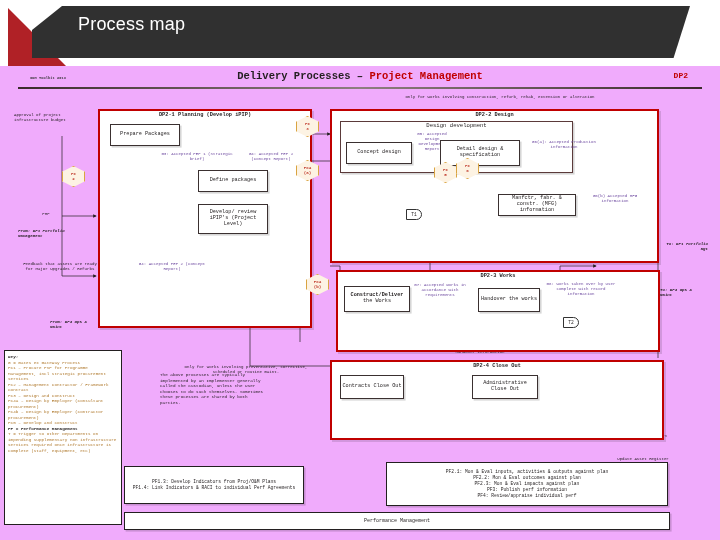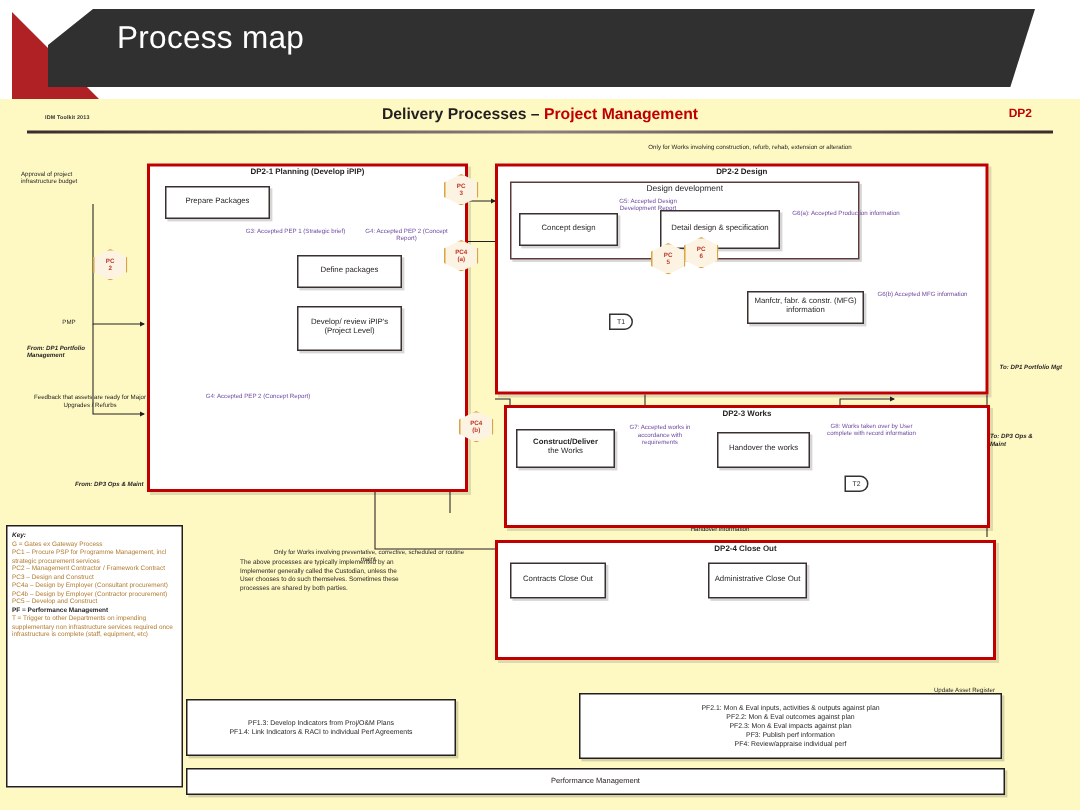--- a/index.html
+++ b/index.html
@@ -15,7 +15,7 @@
      border-left:58px solid transparent;border-top:58px solid #ffffff;}
   .hdr-dark{position:absolute;left:32px;top:6px;width:658px;height:52px;background:#303030;
      clip-path:polygon(30px 0,100% 0,100% 0,97.5% 100%,0 100%,0 24px);}
-  .hdr-title{position:absolute;left:78px;top:14px;color:#ffffff;font-size:21px;letter-spacing:.2px;}
+  .hdr-title{position:absolute;left:78px;top:14px;color:#ffffff;font-size:18px;letter-spacing:.2px;}
   
   #diagram{position:absolute;left:0;top:66px;width:720px;height:474px;background:#fef9c3;}
   .dg-toolkit{position:absolute;left:30px;top:10px;font-size:3.6px;font-weight:bold;color:#333;letter-spacing:.1px;}

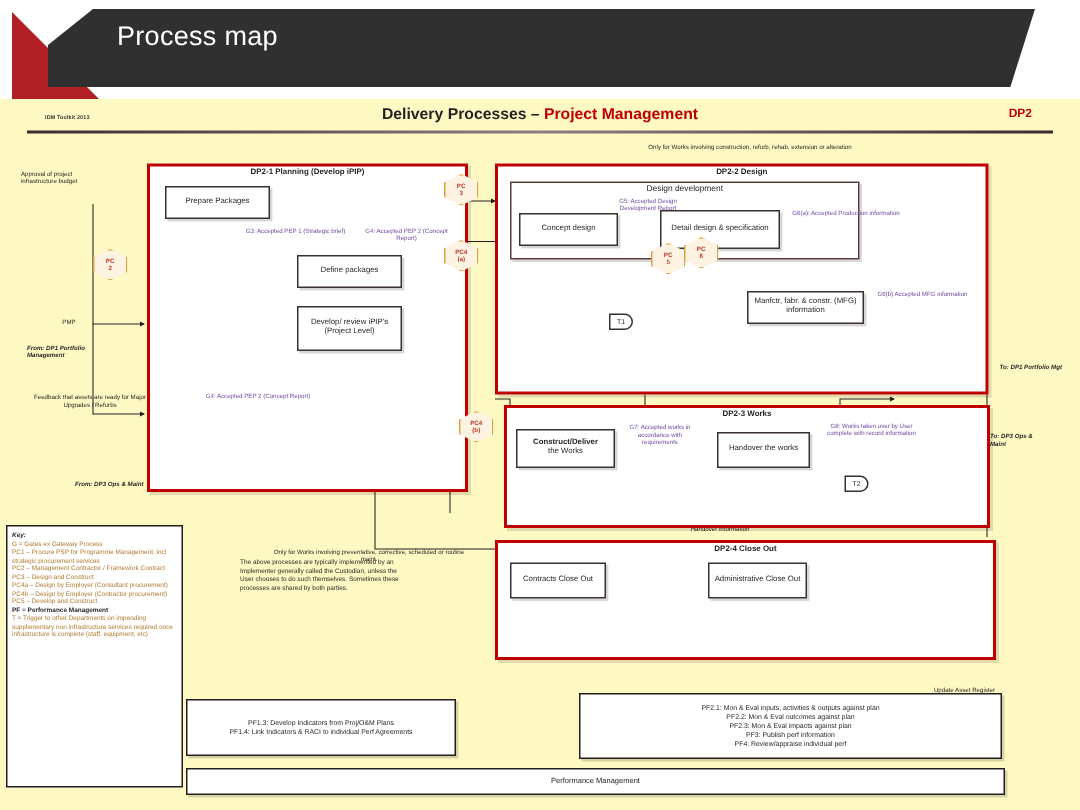--- a/index.html
+++ b/index.html
@@ -17,7 +17,7 @@
      clip-path:polygon(30px 0,100% 0,100% 0,97.5% 100%,0 100%,0 24px);}
   .hdr-title{position:absolute;left:78px;top:14px;color:#ffffff;font-size:18px;letter-spacing:.2px;}
   
-  #diagram{position:absolute;left:0;top:66px;width:720px;height:474px;background:#fef9c3;}
+  #diagram{position:absolute;left:0;top:66px;width:720px;height:474px;background:#f0abfc;font-family:Liberation Mono, monospace;}
   .dg-toolkit{position:absolute;left:30px;top:10px;font-size:3.6px;font-weight:bold;color:#333;letter-spacing:.1px;}
   .dg-title{position:absolute;left:0;top:4px;width:720px;text-align:center;font-size:10.5px;font-weight:bold;color:#231f20;}
   .dg-title .red{color:#c00000;}

